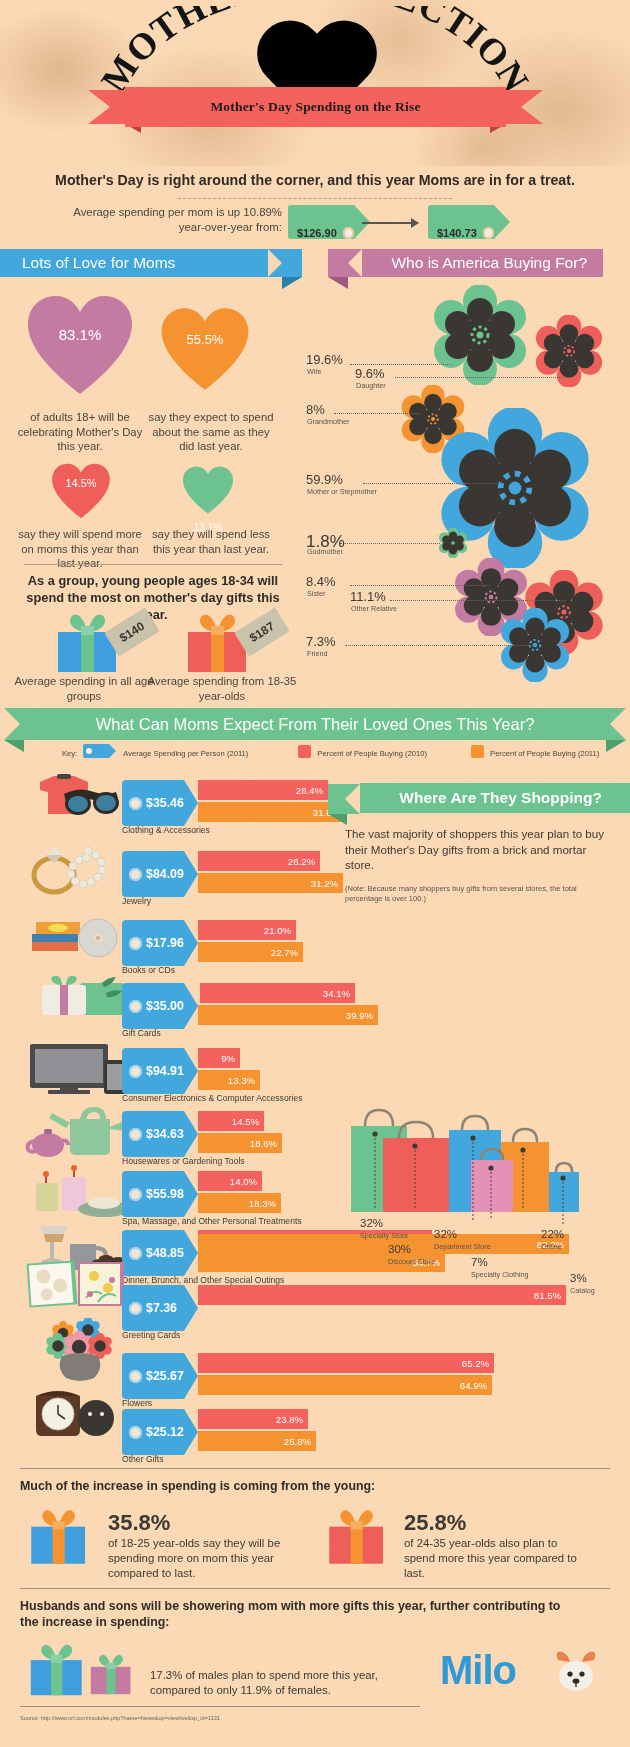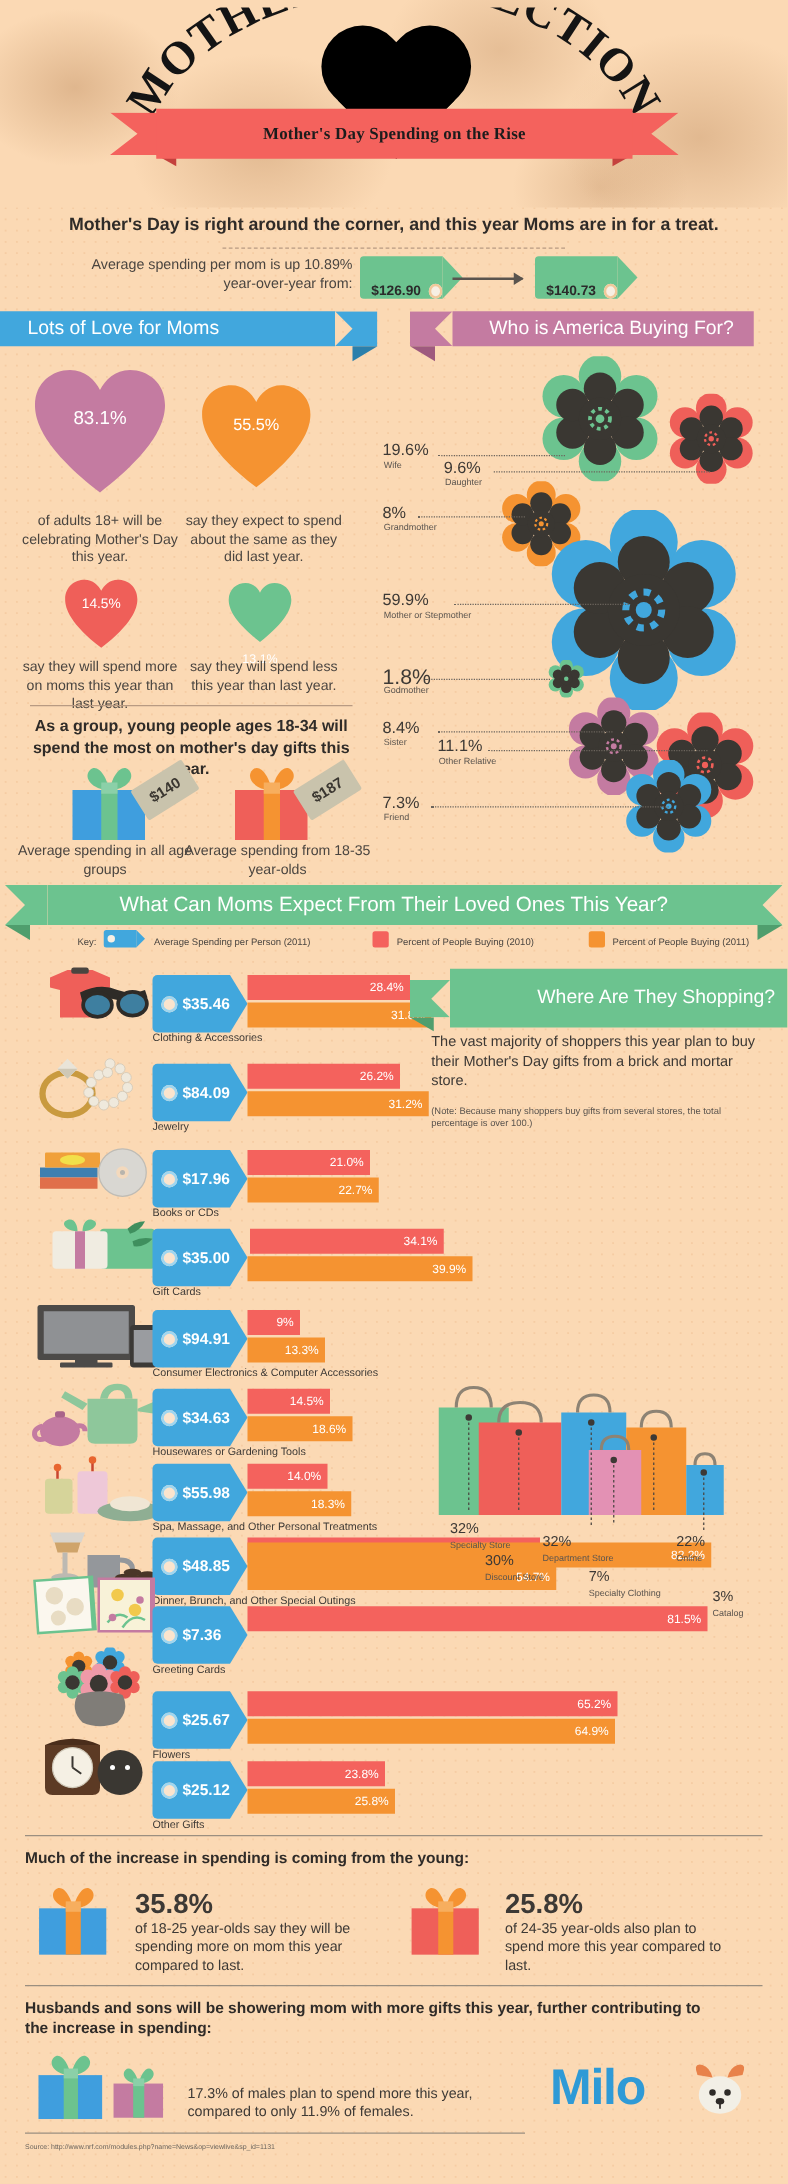--- a/index.html
+++ b/index.html
@@ -143,7 +143,7 @@
   }
 
   .banner-shop { }
-  .banner-shop .body { background:#6cc38f; padding-right:10px; justify-content:flex-end; height:47px;}
+  .banner-shop .body { background:#6cc38f; padding-right:28px; justify-content:flex-end; height:30px;font-weight:bold;}
   .banner-shop .cut-l {
     position:absolute; left:-32px; top:0; width:32px; height:30px; background:#6cc38f;
     clip-path: polygon(0 0,100% 0,calc(100% - 15px) 50%,100% 100%,0 100%);

